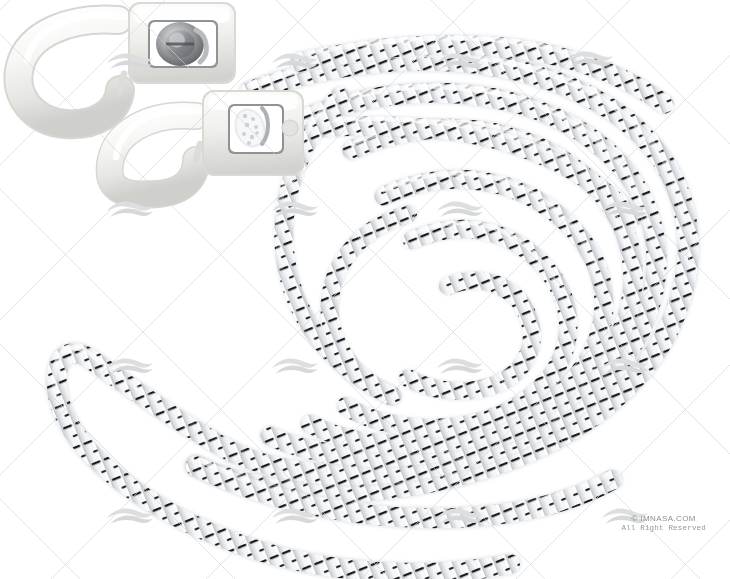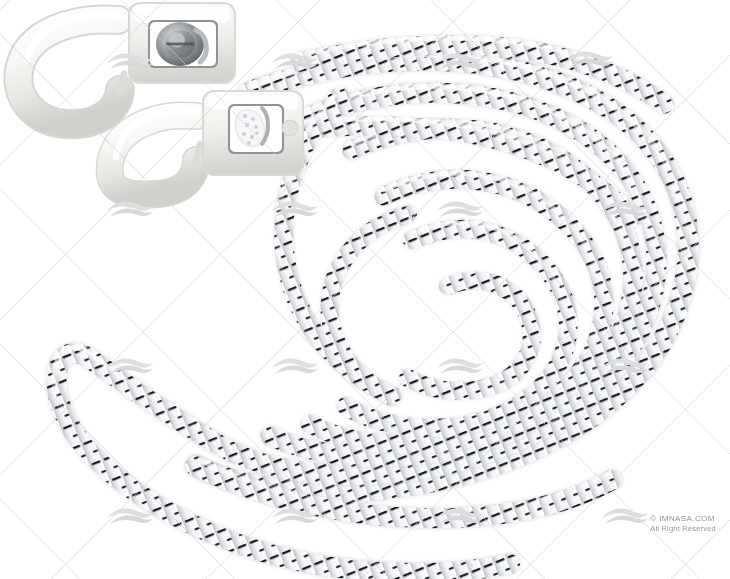--- a/index.html
+++ b/index.html
@@ -8,8 +8,8 @@
   #photo{position:absolute;inset:0;width:730px;height:579px;}
   #wm{position:absolute;inset:0;width:730px;height:579px;pointer-events:none;}
   #copy{
-    position:absolute;right:14px;bottom:46px;
-    text-align:left;line-height:1.25;
+    position:absolute;right:24px;bottom:46px;
+    text-align:center;line-height:1.25;
     color:#8d9195;font-size:8px;letter-spacing:.4px;
     font-family:"Liberation Sans",sans-serif;
     white-space:nowrap;

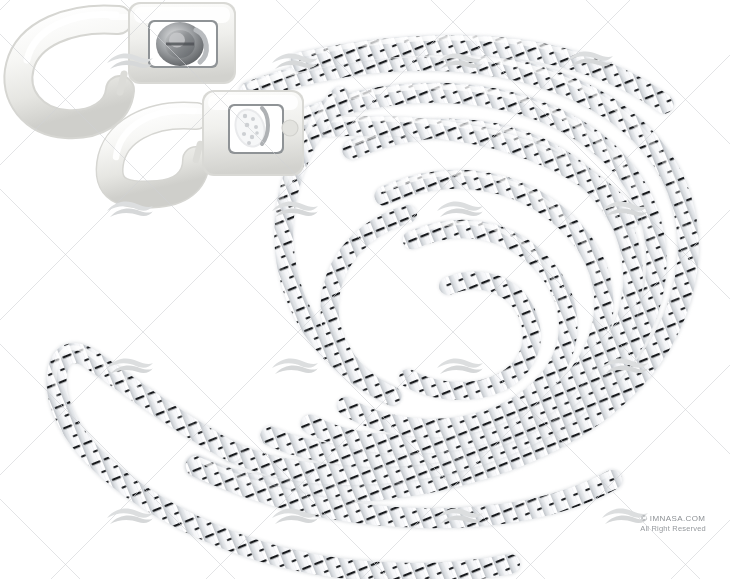--- a/index.html
+++ b/index.html
@@ -14,7 +14,7 @@
     font-family:"Liberation Sans",sans-serif;
     white-space:nowrap;
   }
-  #copy .l2{font-size:7.5px;letter-spacing:.2px;color:#95999d;}
+  #copy .l2{font-size:7.5px;letter-spacing:.2px;color:#95999d;font-family:Liberation Mono, monospace;}
 </style>
 </head>
 <body>

